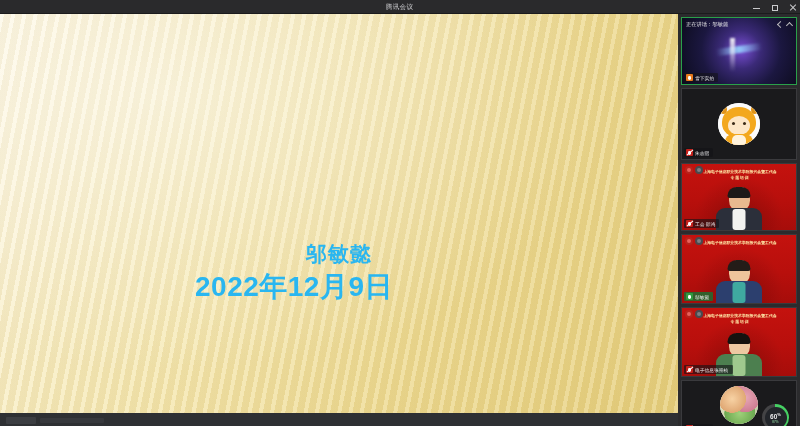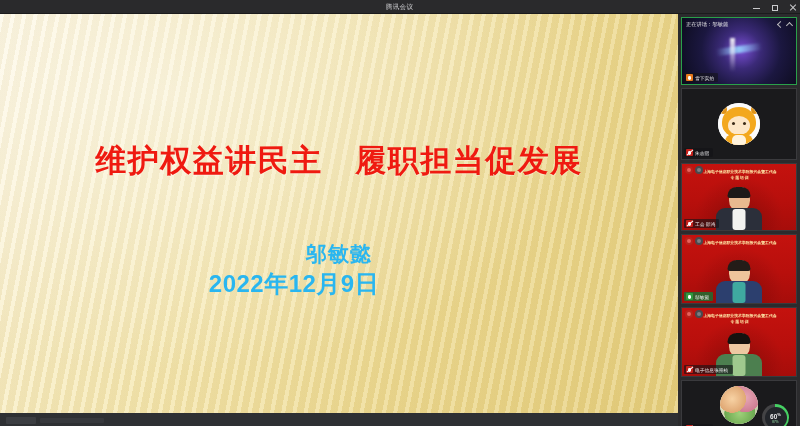--- a/index.html
+++ b/index.html
@@ -254,7 +254,6 @@
 
   <div class="stage">
     <div class="slide">
-      <div class="slide-title">维护权益讲民主　履职担当促发展</div>
       <div class="slide-presenter">邬敏懿</div>
       <div class="slide-date">2022年12月9日</div>
     </div>

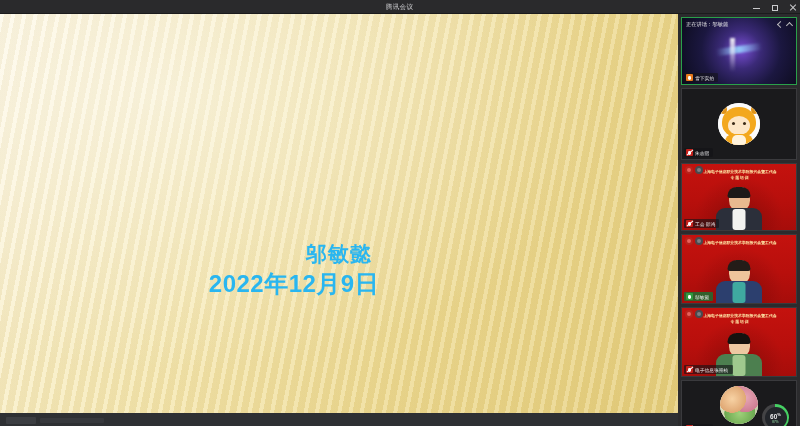--- a/index.html
+++ b/index.html
@@ -66,7 +66,7 @@
   .slide-date {
     position:absolute; left:0; top:254px; width:588px;
     text-align:center; z-index:3;
-    font-size:24px; font-weight:bold; color:#29b6f0;
+    font-size:28px; font-weight:bold; color:#29b6f0;
     letter-spacing:.5px;
   }
 

